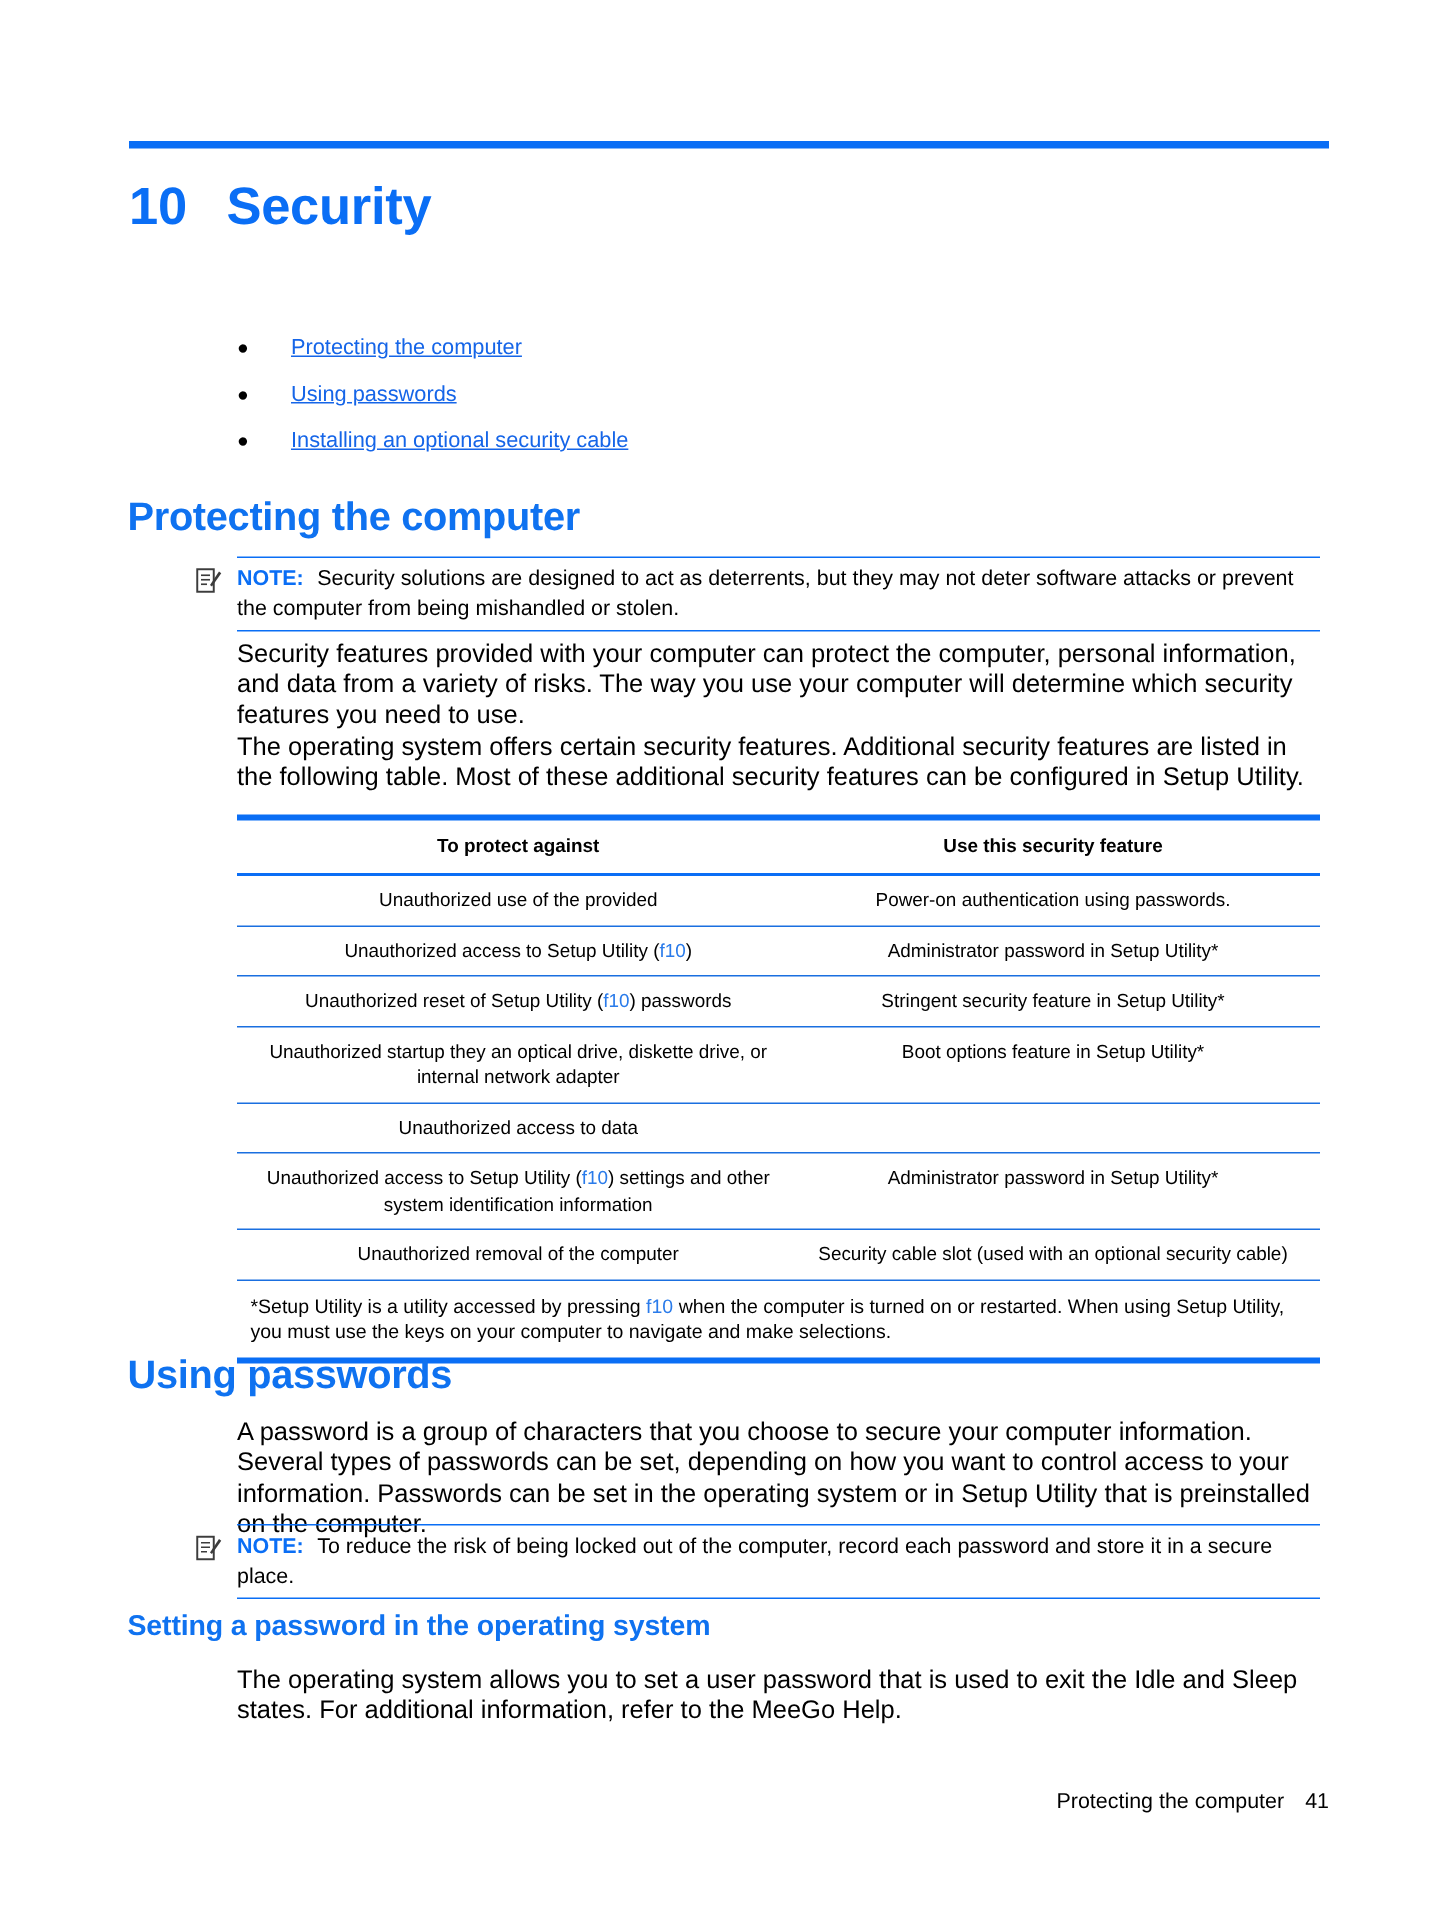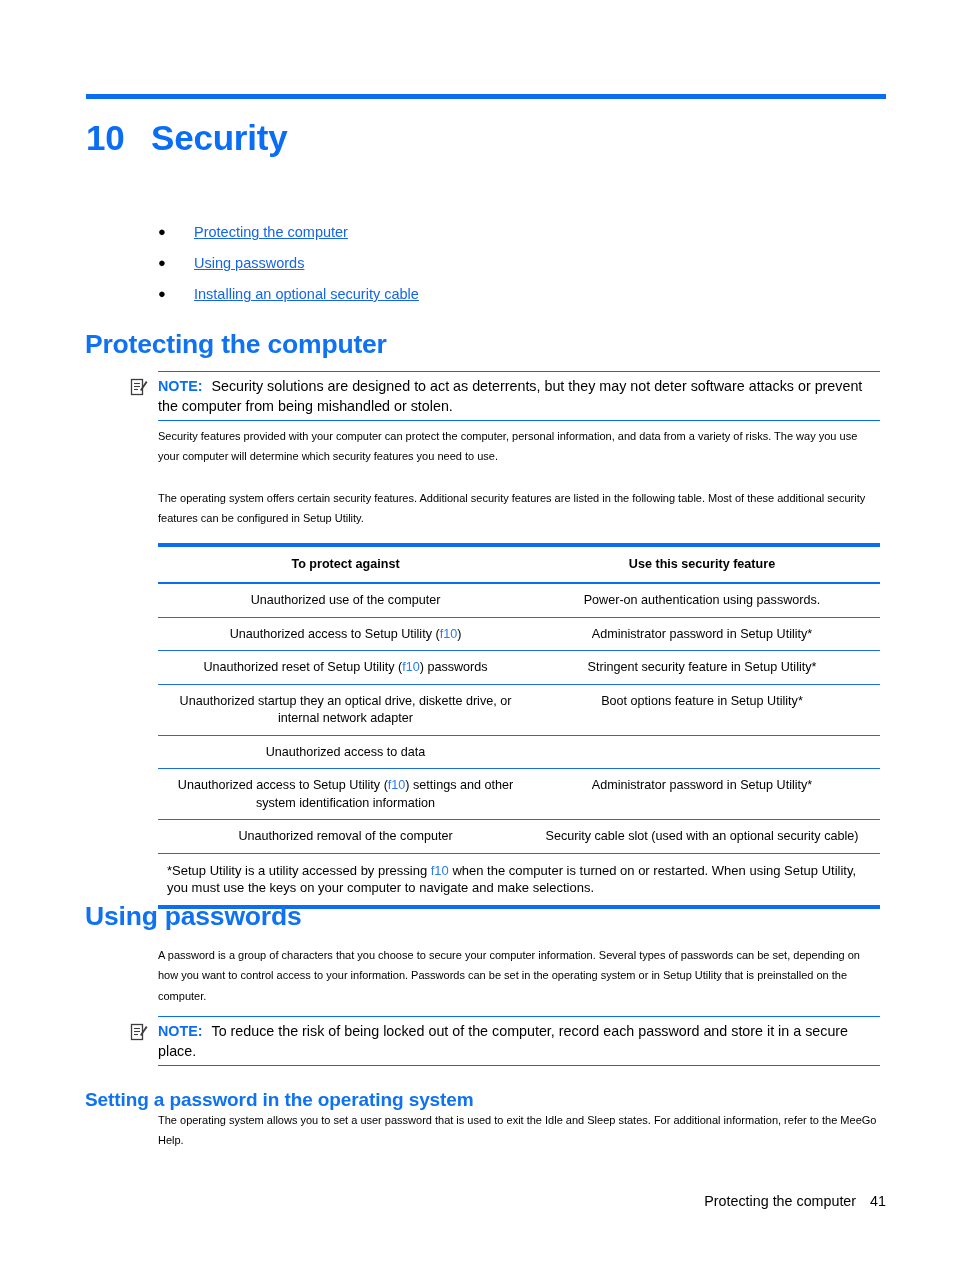--- a/index.html
+++ b/index.html
@@ -98,7 +98,7 @@
     position: absolute;
     left: 158px;
     width: 722px;
-    font-size: 11px;
+    font-size: 17px;
     line-height: 20.4px;
     color: #000;
     text-align: left;

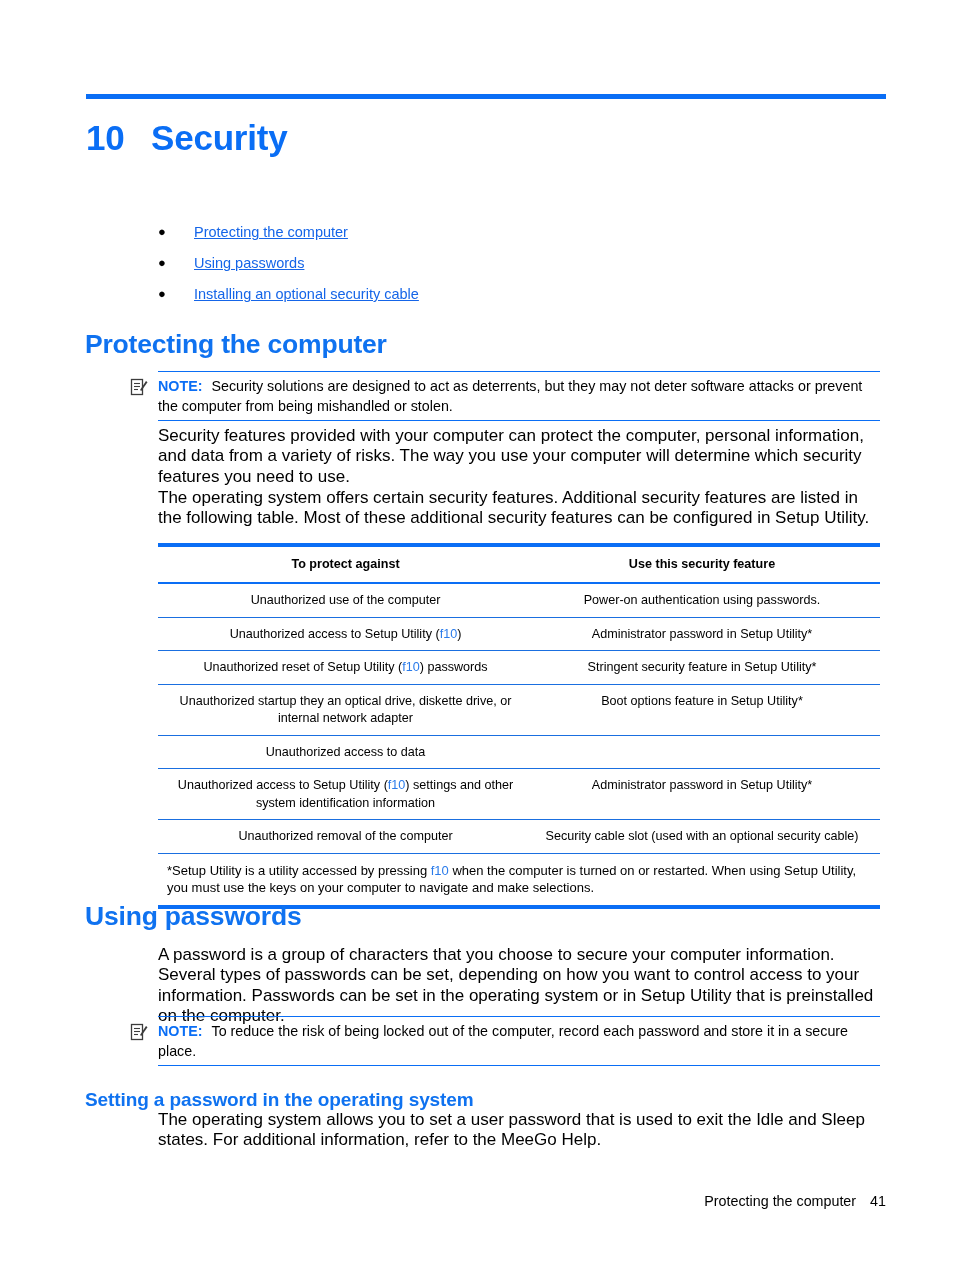--- a/index.html
+++ b/index.html
@@ -258,7 +258,7 @@
     <div class="tbl-head-rule"></div>
 
     <div class="tbl-row">
-      <div class="cell-a"><span>Unauthorized use of the computer</span><span class="fkey"></span><span></span></div>
+      <div class="cell-a"><span>Unauthorized use of the provided</span><span class="fkey"></span><span></span></div>
       <div class="cell-b">Power-on authentication using passwords.</div>
     </div>
     <div class="tbl-row-rule"></div>

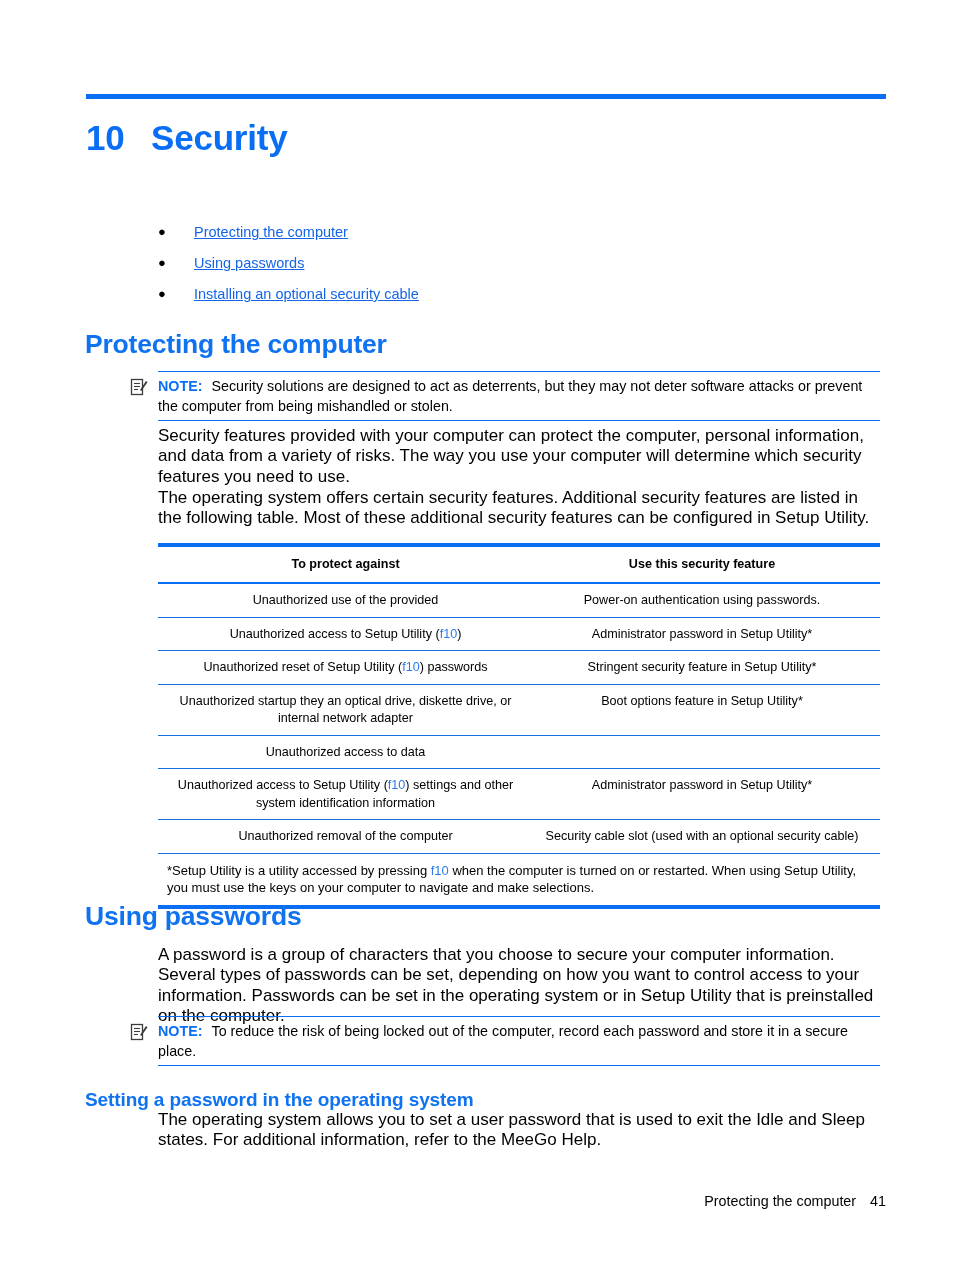--- a/index.html
+++ b/index.html
@@ -90,7 +90,6 @@
     color: #0f72f0;
     letter-spacing: -0.1px;
     white-space: nowrap;
-    margin-top: 15px;
   }
 
   

